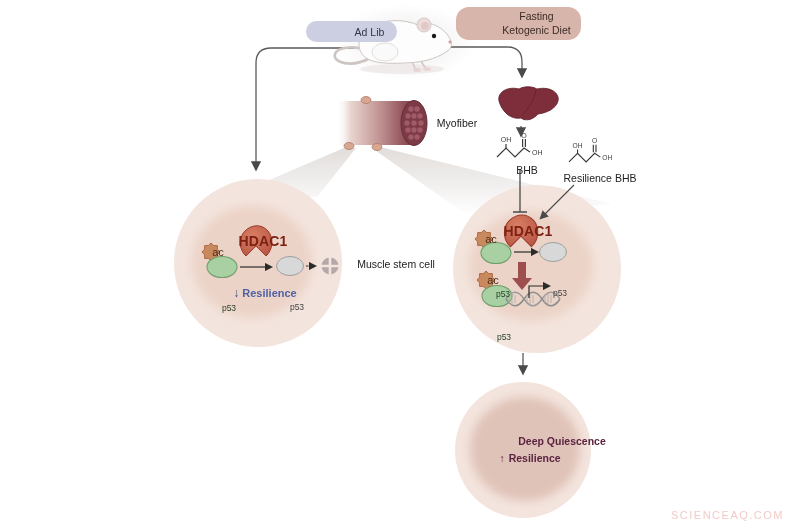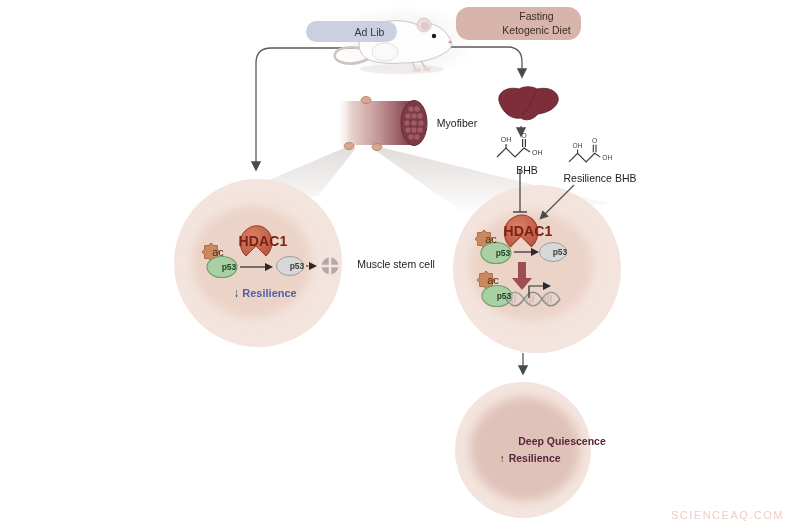--- a/index.html
+++ b/index.html
@@ -11,7 +11,7 @@
   .lbl{position:absolute;transform:translate(-50%,-50%);white-space:nowrap;color:#222;padding-left:14px;}
   .caption{font-size:10.5px;}
   .hdac1-text{font-size:14px;font-weight:bold;color:#7c2113;letter-spacing:.2px;}
-  .p53-text{font-size:8.5px;font-weight:bold;color:#24422a;}
+  .p53-text{font-size:8.5px;font-weight:normal;color:#24422a;margin-top:41px;}
   .p53-text.inactive{color:#3f3f3f;}
   .ac-text{font-size:11px;font-weight:normal;color:#4b2a12;}
 

